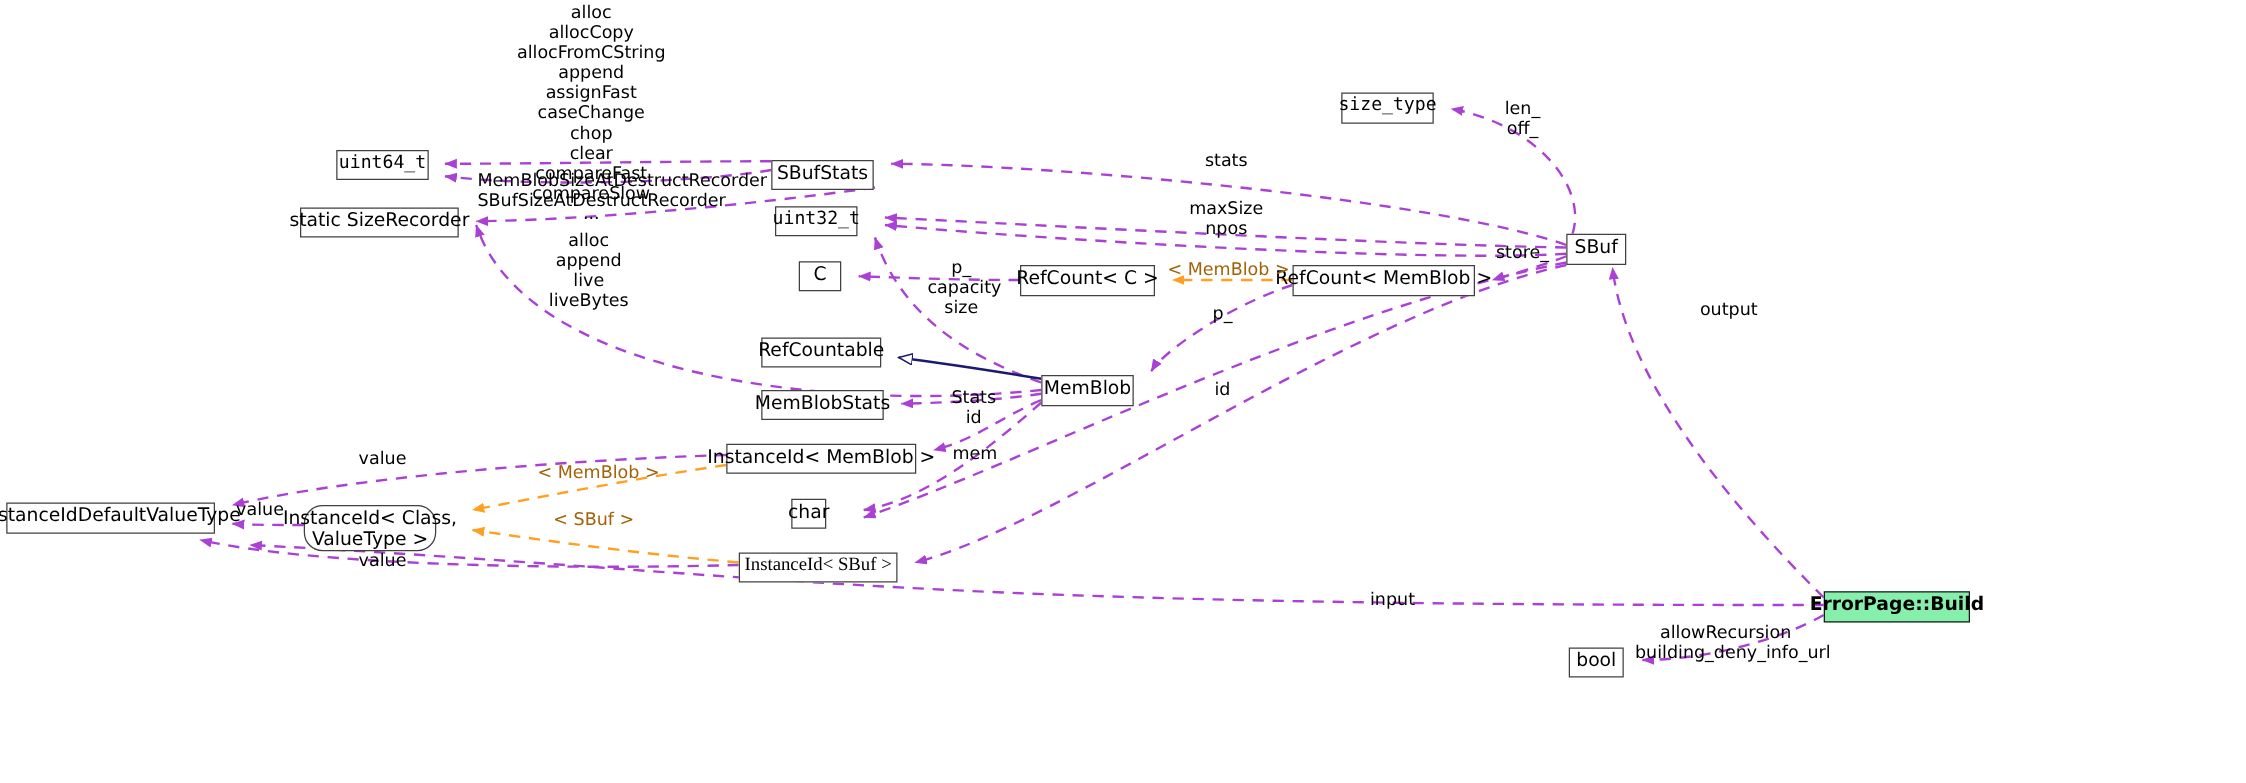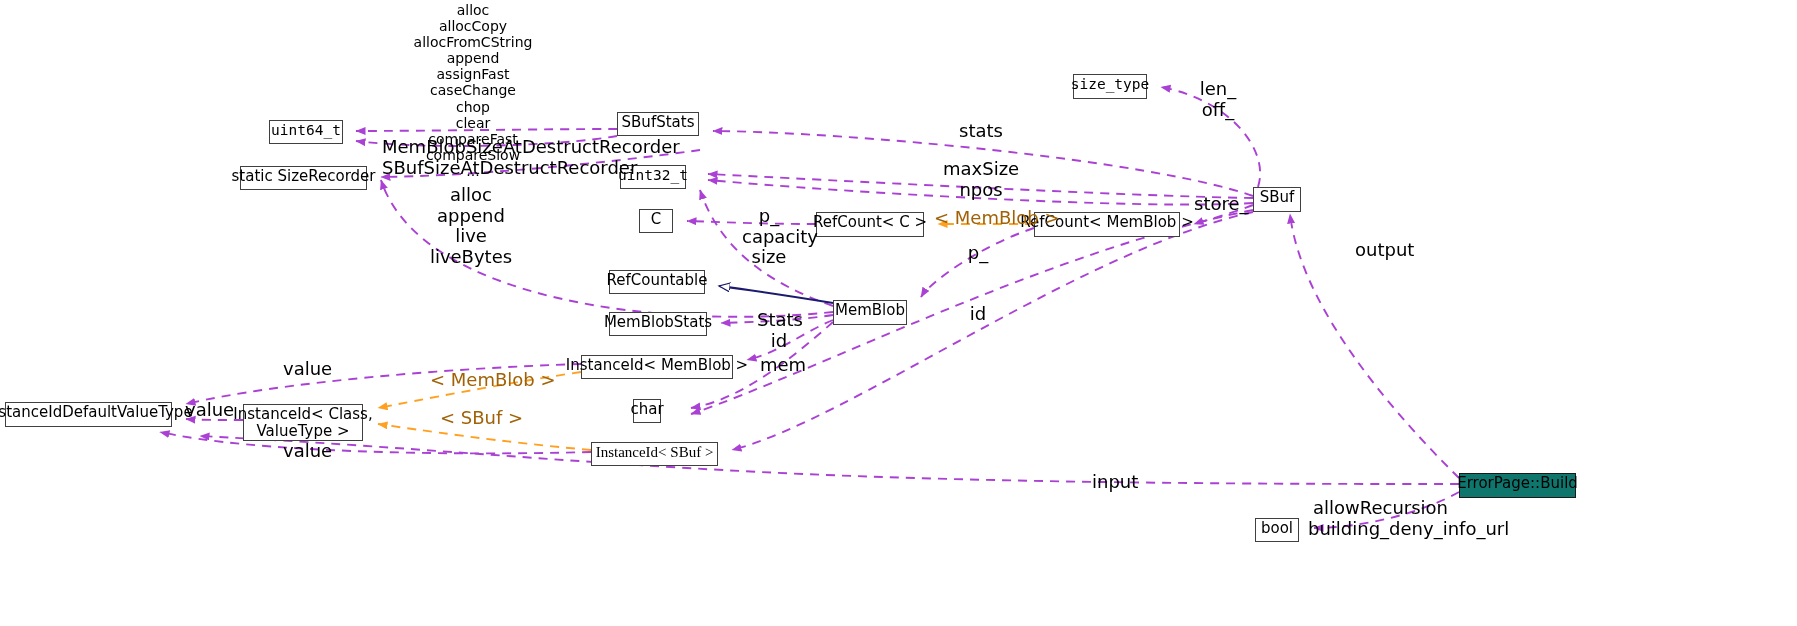--- a/index.html
+++ b/index.html
@@ -24,7 +24,7 @@
   .node.highlight{background:#0f766e;border-color:#1a1a1a;}
   .elabel{
     position:absolute;
-    font-size:18px;
+    font-size:14px;
     line-height:1.15;
     color:#000;
     white-space:pre;

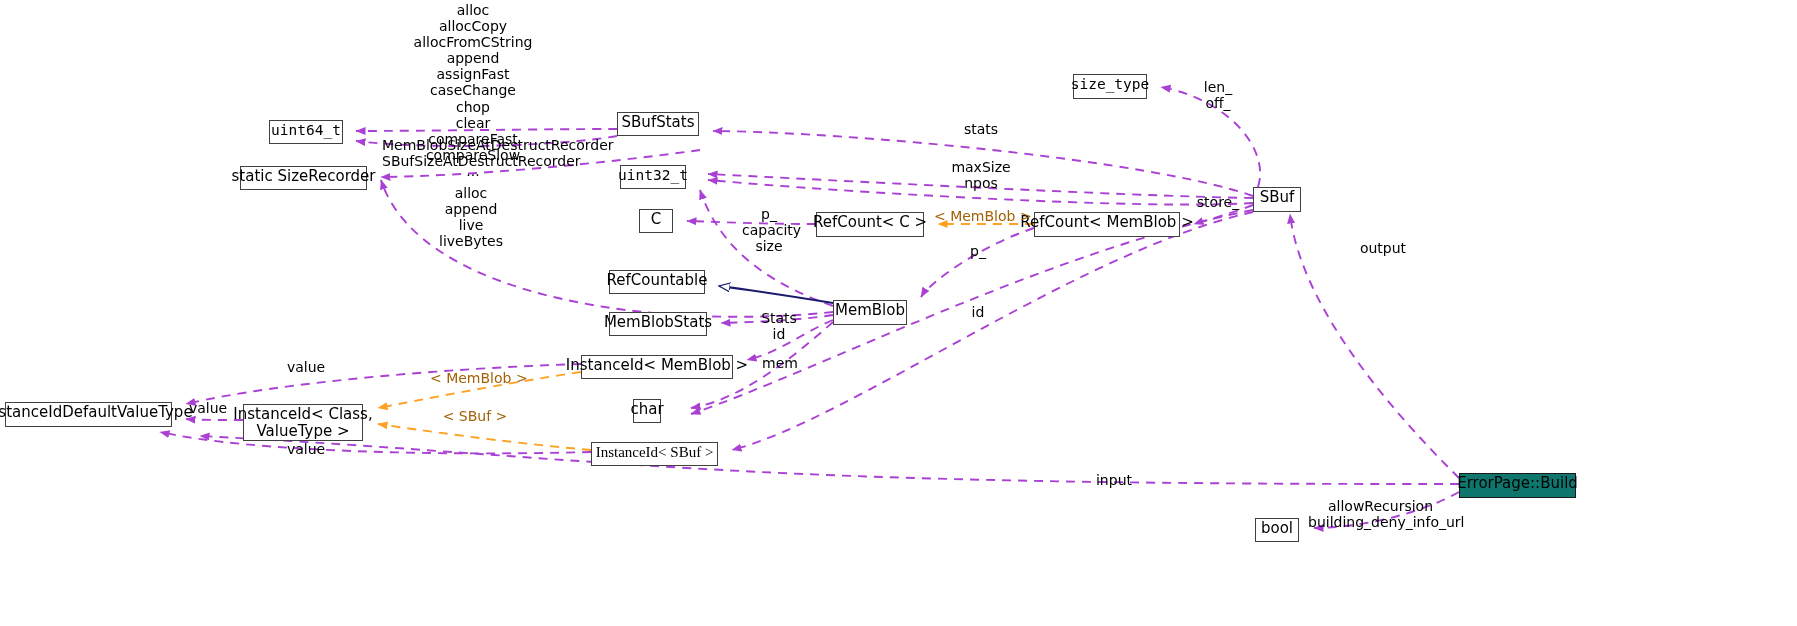--- a/index.html
+++ b/index.html
@@ -113,7 +113,7 @@
 
   <div class="node mono" style="left:269px;top:120px;width:74px;height:24px;"><span>uint64_t</span></div>
   <div class="node" style="left:240px;top:166px;width:127px;height:24px;"><span>static SizeRecorder</span></div>
-  <div class="node" style="left:617px;top:112px;width:82px;height:24px;"><span>SBufStats</span></div>
+  <div class="node" style="left:617px;top:128px;width:82px;height:24px;"><span>SBufStats</span></div>
   <div class="node mono" style="left:620px;top:165px;width:66px;height:24px;"><span>uint32_t</span></div>
   <div class="node" style="left:639px;top:209px;width:34px;height:24px;"><span>C</span></div>
   <div class="node" style="left:609px;top:270px;width:96px;height:24px;"><span>RefCountable</span></div>

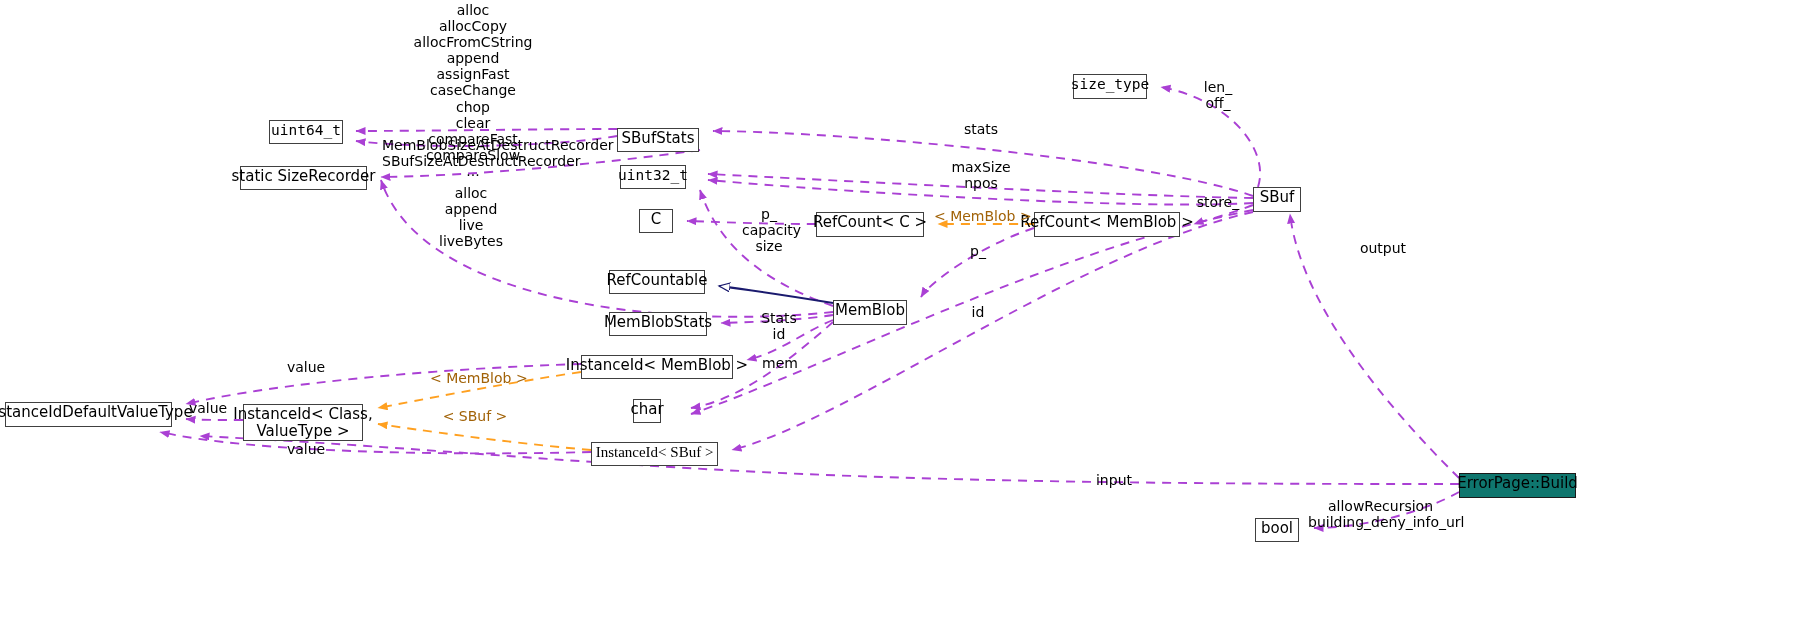--- a/index.html
+++ b/index.html
@@ -127,7 +127,7 @@
   <div class="node mono" style="left:1073px;top:74px;width:74px;height:25px;"><span>size_type</span></div>
   <div class="node" style="left:1253px;top:187px;width:48px;height:25px;"><span>SBuf</span></div>
   <div class="node" style="left:5px;top:402px;width:167px;height:25px;"><span>InstanceIdDefaultValueType</span></div>
-  <div class="node" style="left:243px;top:404px;width:120px;height:37px;"><span>InstanceId&lt; Class,
+  <div class="node" style="left:243px;top:404px;width:106px;height:37px;border-radius:15px;"><span>InstanceId&lt; Class,
 ValueType &gt;</span></div>
   <div class="node" style="left:1255px;top:518px;width:44px;height:24px;"><span>bool</span></div>
   <div class="node highlight" style="left:1459px;top:473px;width:117px;height:25px;"><span>ErrorPage::Build</span></div>

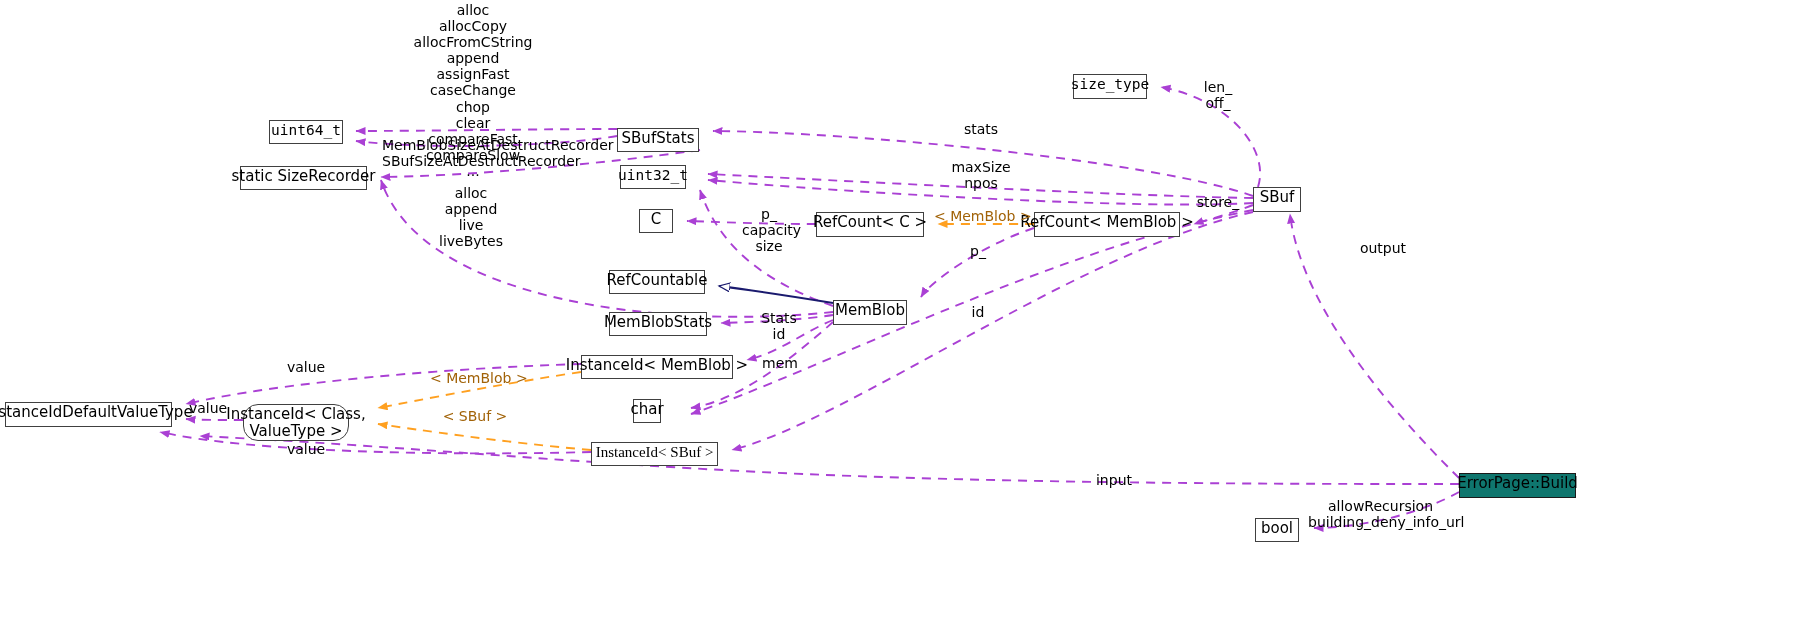--- a/index.html
+++ b/index.html
@@ -21,7 +21,7 @@
     padding:1px 5px;
   }
   .node.mono{font-family:"DejaVu Sans Mono","Liberation Mono",monospace;font-size:14.5px;}
-  .node.highlight{background:#0f766e;border-color:#1a1a1a;}
+  .node.highlight{background:#86efac;border-color:#1a1a1a;font-weight:bold;}
   .elabel{
     position:absolute;
     font-size:14px;

